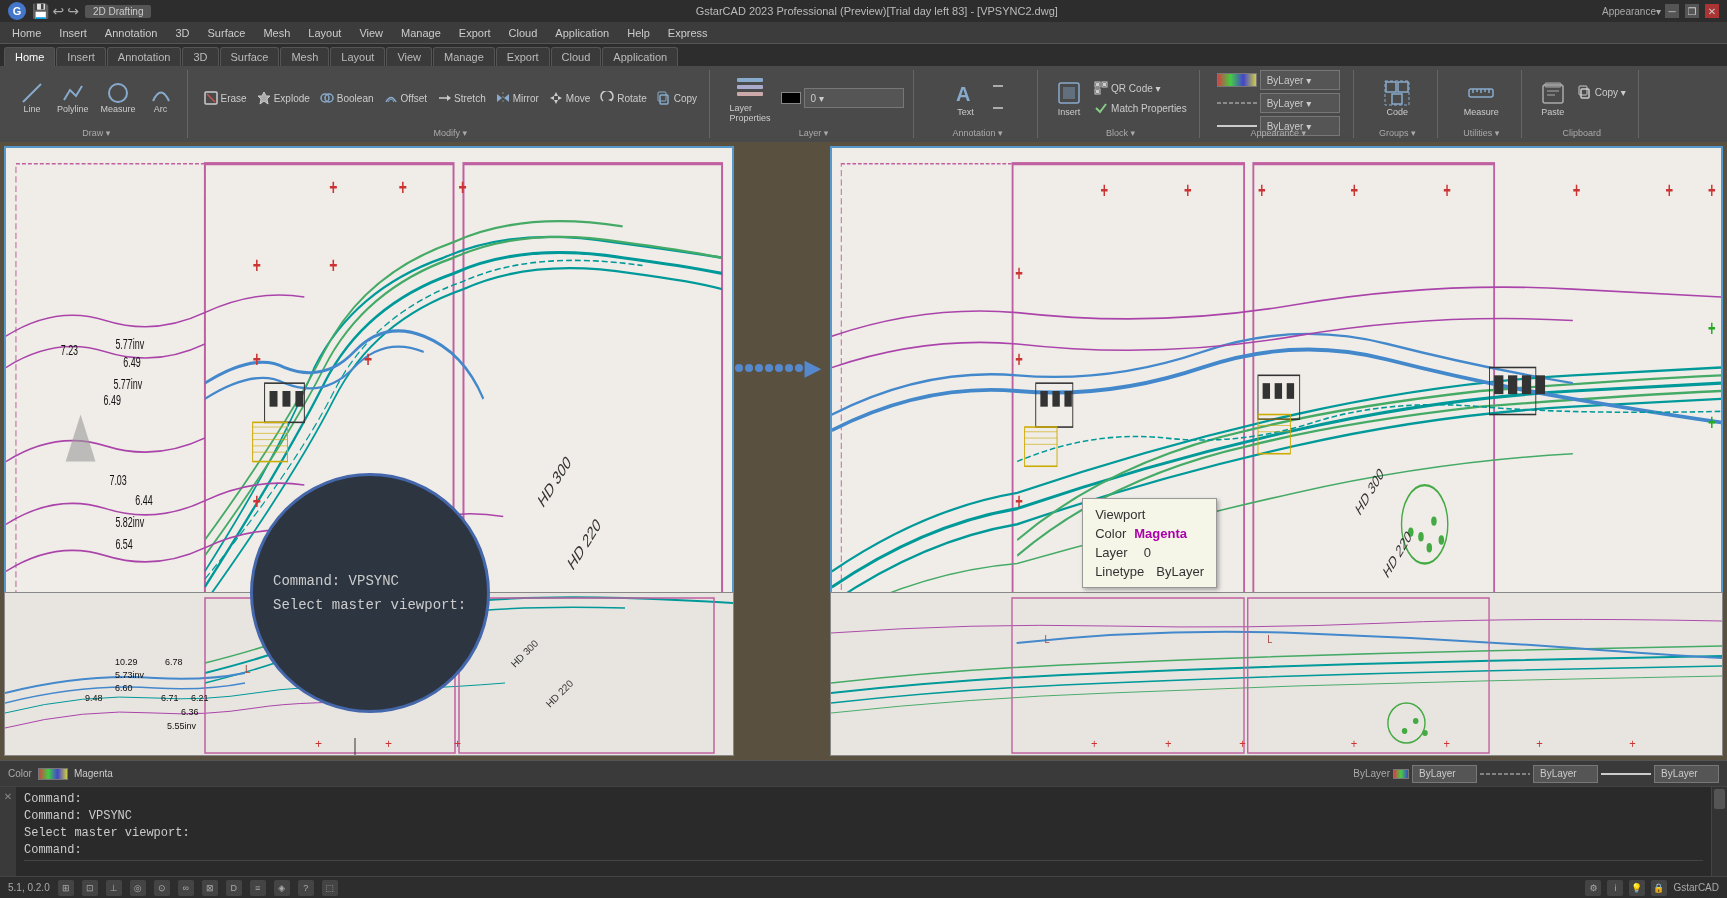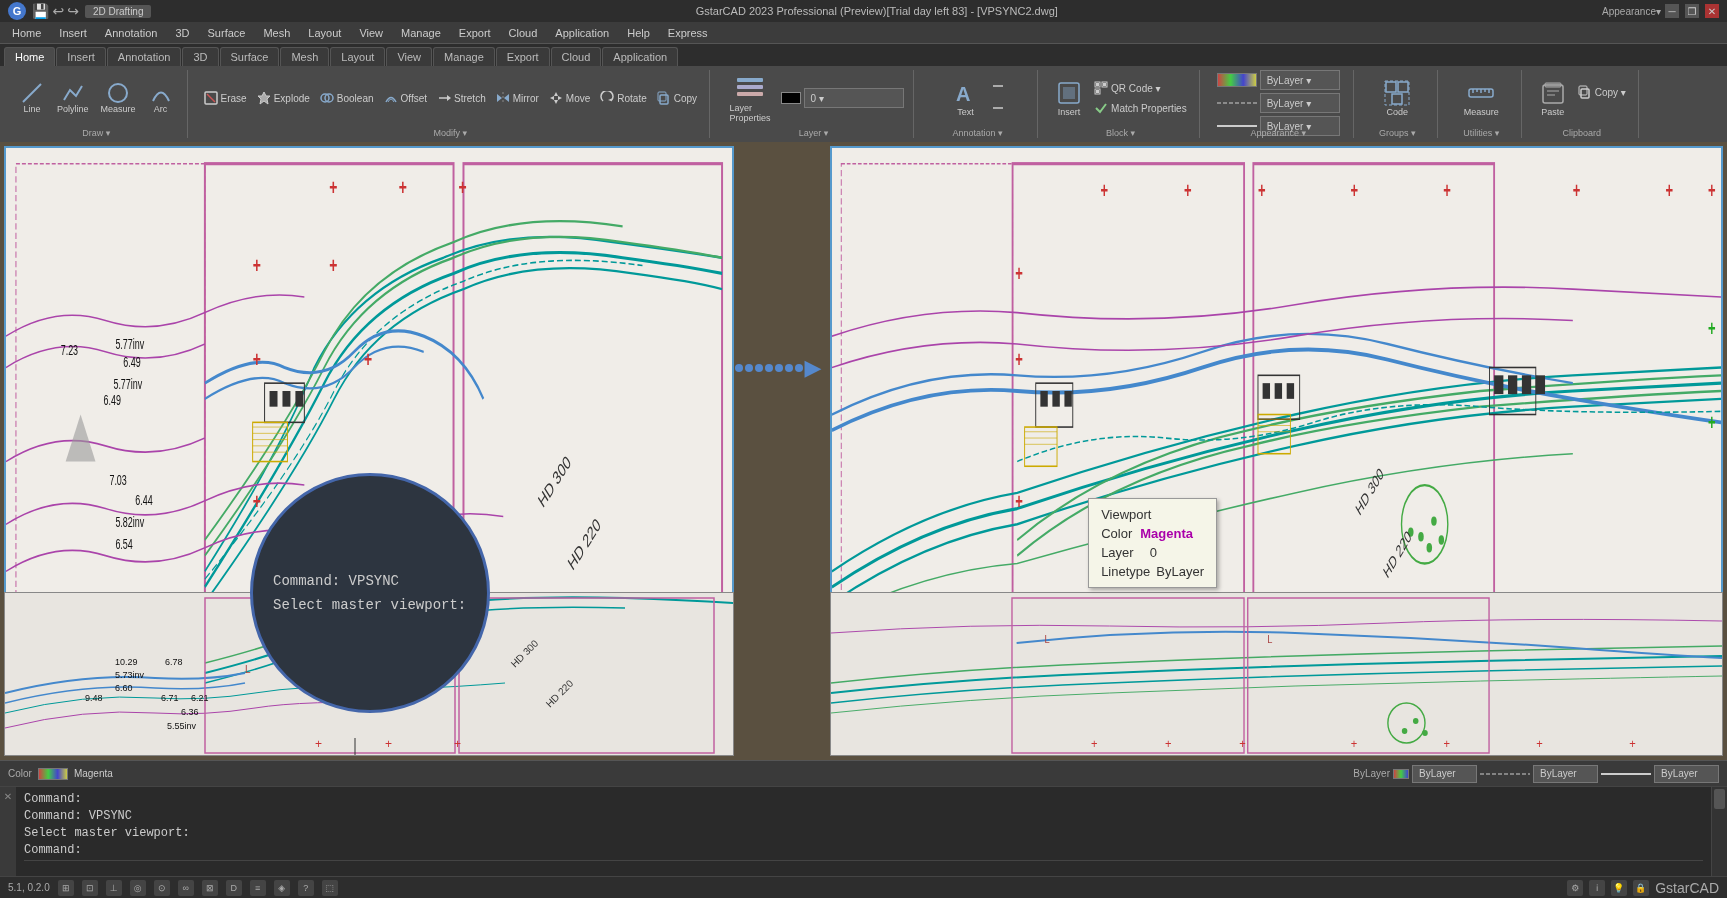--- a/index.html
+++ b/index.html
@@ -1071,7 +1071,7 @@
       <span>Layer</span>
       <span style="margin-left:12px;">0</span>
     </div>
-  <div class="tooltip-line" style="display:flex;gap:4px;">
+  <div class="tooltip-line" style="display:flex;gap:10px;">
       <span>Linetype</span>
       <span style="margin-left:2px;">ByLayer</span>
     </div>

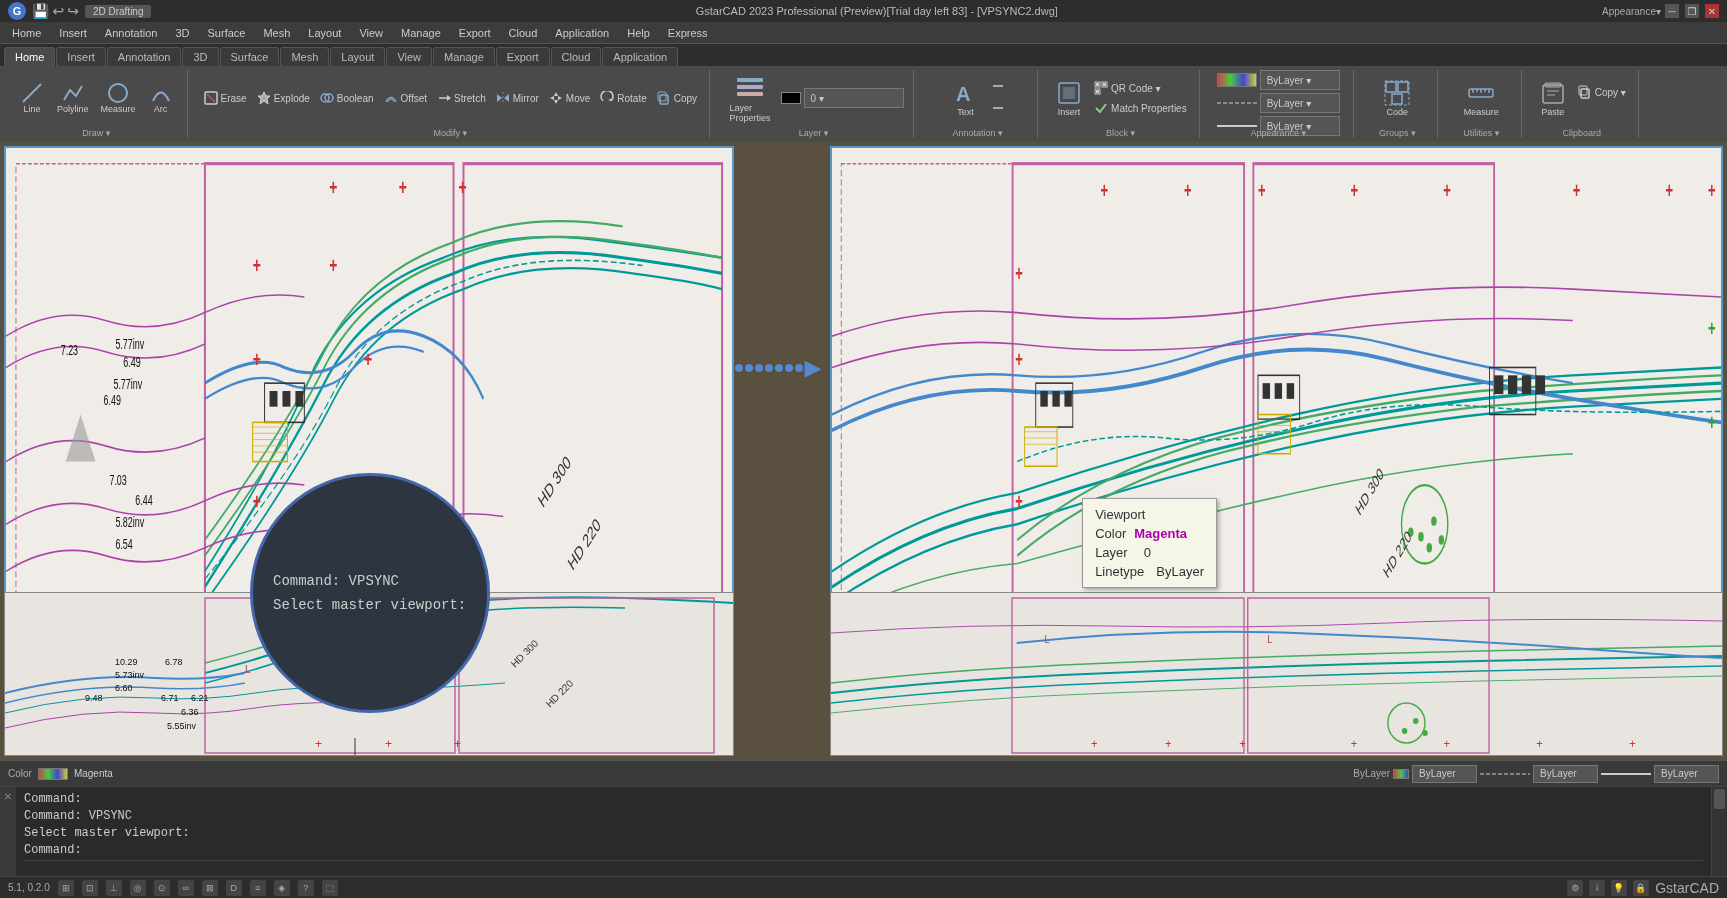--- a/index.html
+++ b/index.html
@@ -1050,7 +1050,7 @@
       <div class="status-icon">ℹ</div>
       <div class="status-icon">💡</div>
       <div class="status-icon">🔒</div>
-      <span style="color:#aaa;font-size:14px;">GstarCAD</span>
+      <span style="color:#aaa;font-size:10px;">GstarCAD</span>
     </div>
   </div>
 

